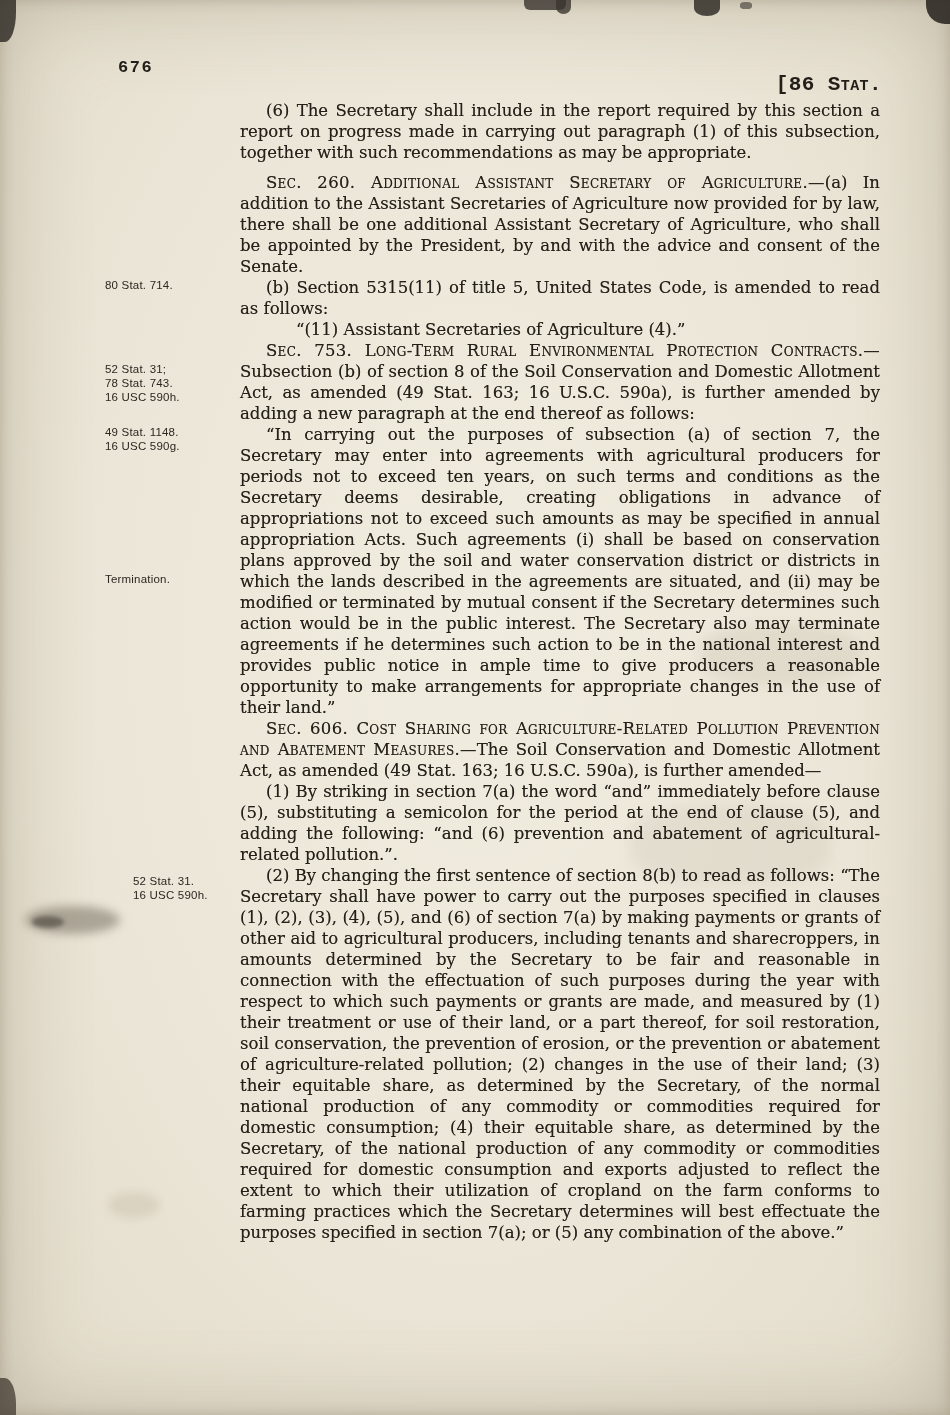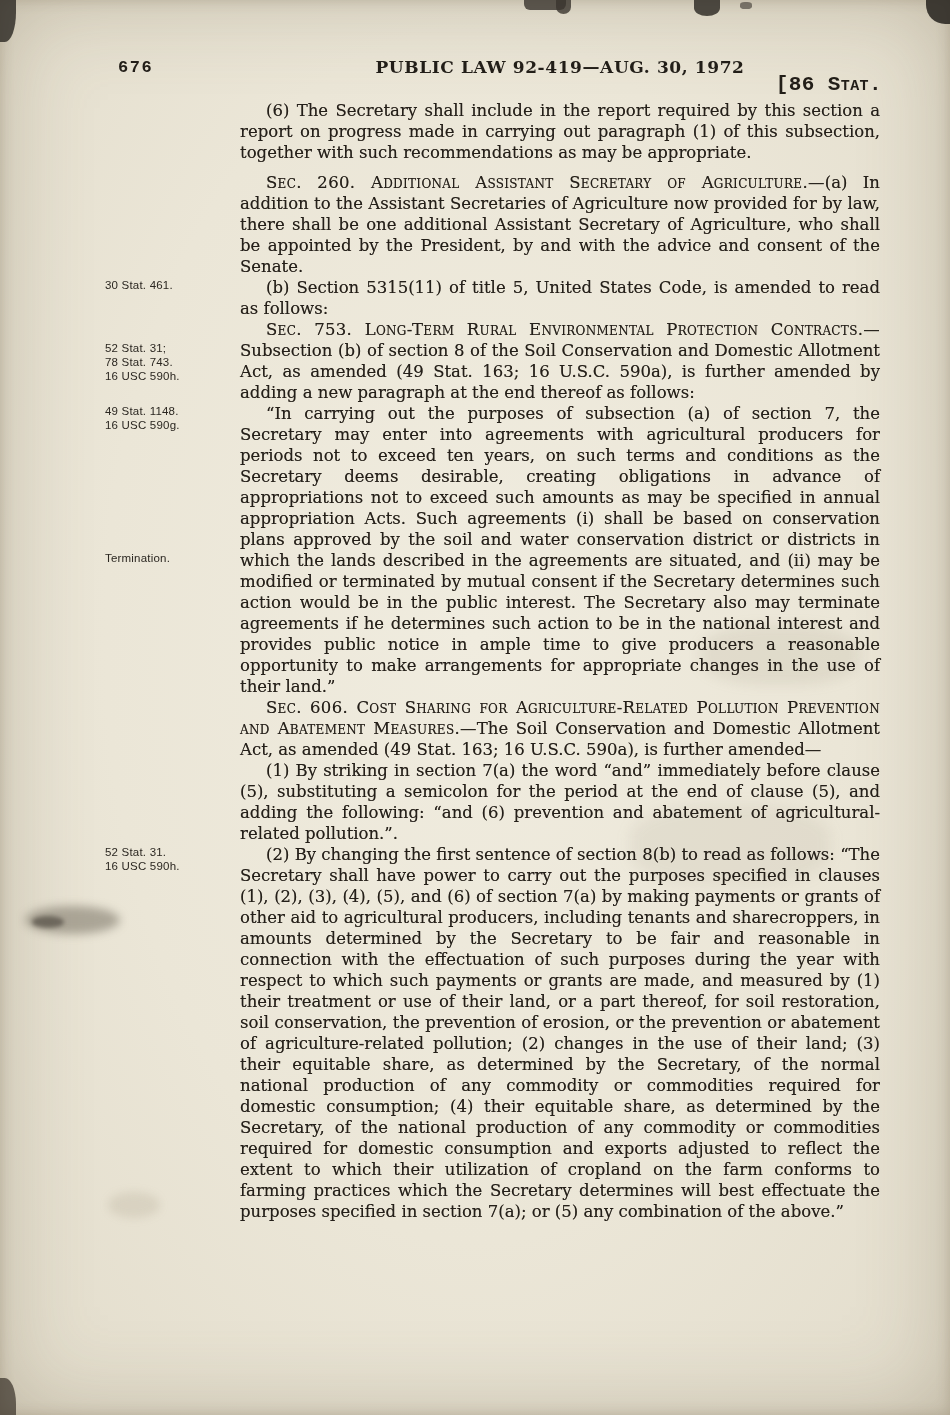--- a/index.html
+++ b/index.html
@@ -73,7 +73,6 @@
   <div class="art" style="left:108px;top:1192px;width:52px;height:26px;background:rgba(140,128,105,.16);border-radius:50%;filter:blur(4px);"></div>
 
   <span class="pagenum">676</span>
-  <span class="htitle">PUBLIC LAW 92-419—AUG. 30, 1972</span>
   <span class="hstat">[86 Stat.</span>
 
   <main class="column">

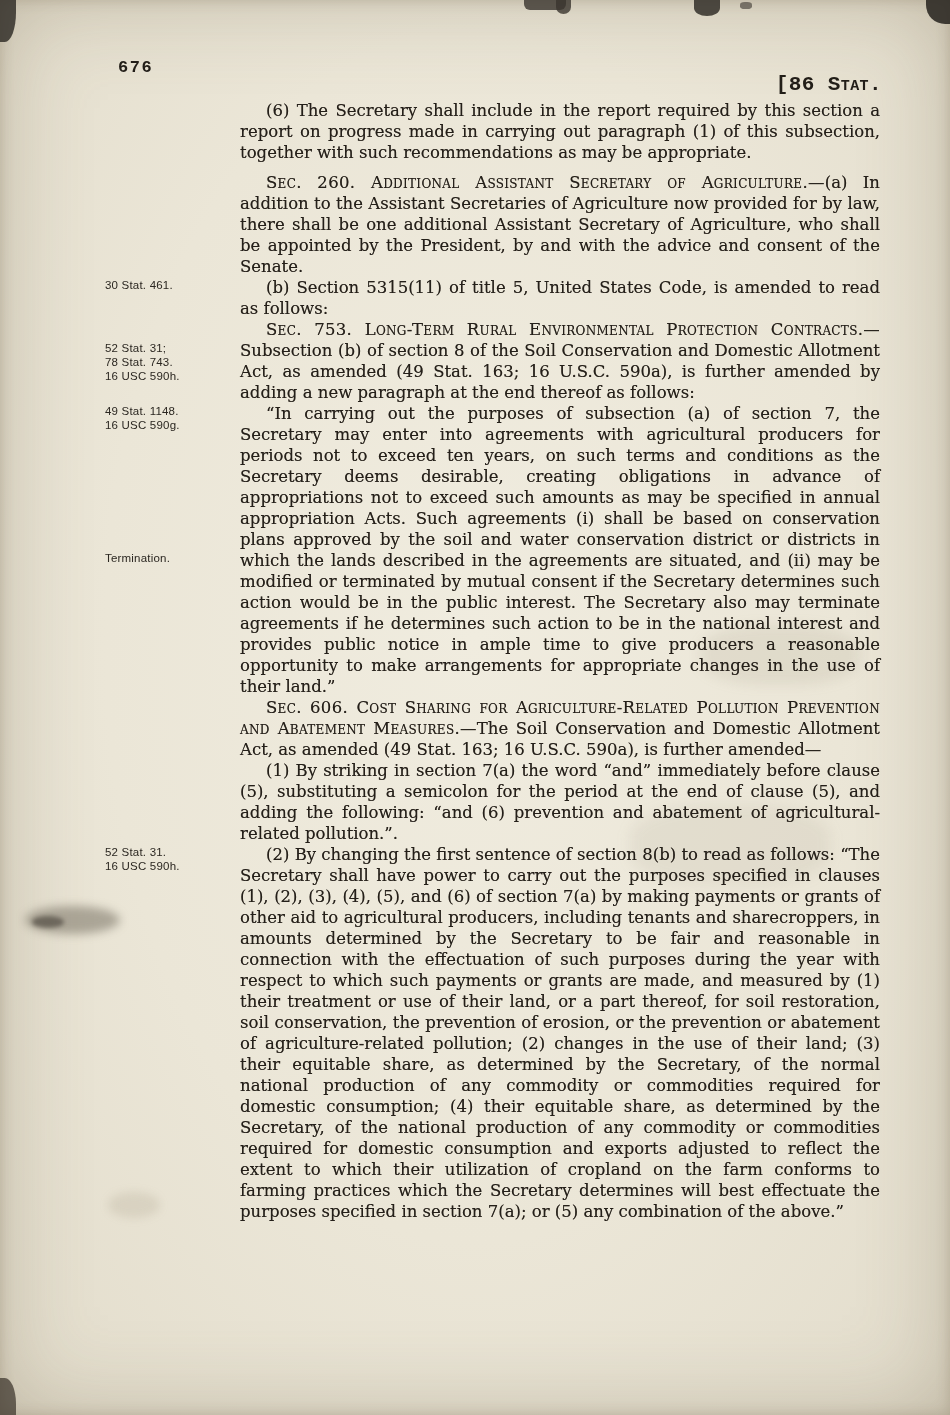--- a/index.html
+++ b/index.html
@@ -87,7 +87,7 @@
 
     <p class="para">
       <span class="note" style="top:1px;">
-        <span class="nl">30 Stat. 461.</span>
+        <span class="nl">80 Stat. 714.</span>
       </span>
       <span>(b) Section 5315(11) of title 5, United States Code, is amended to read as follows:</span>
     </p>

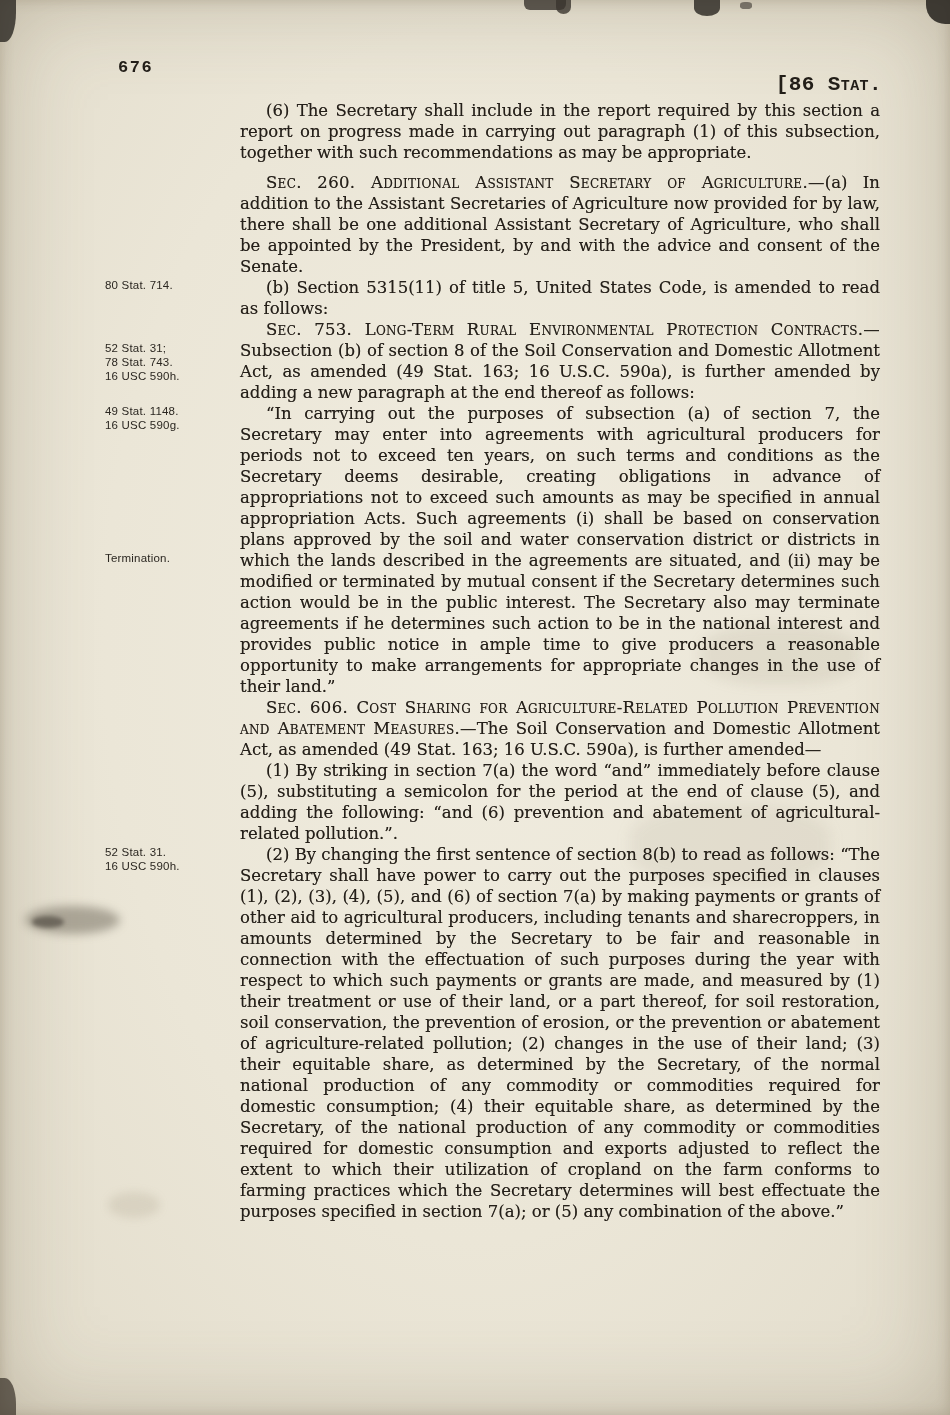--- a/index.html
+++ b/index.html
@@ -92,6 +92,9 @@
       <span>(b) Section 5315(11) of title 5, United States Code, is amended to read as follows:</span>
     </p>
 
+    <p class="para deep">
+      <span>“(11) Assistant Secretaries of Agriculture (4).”</span>
+    </p>
 
     <p class="para">
       <span class="note" style="top:22px;">

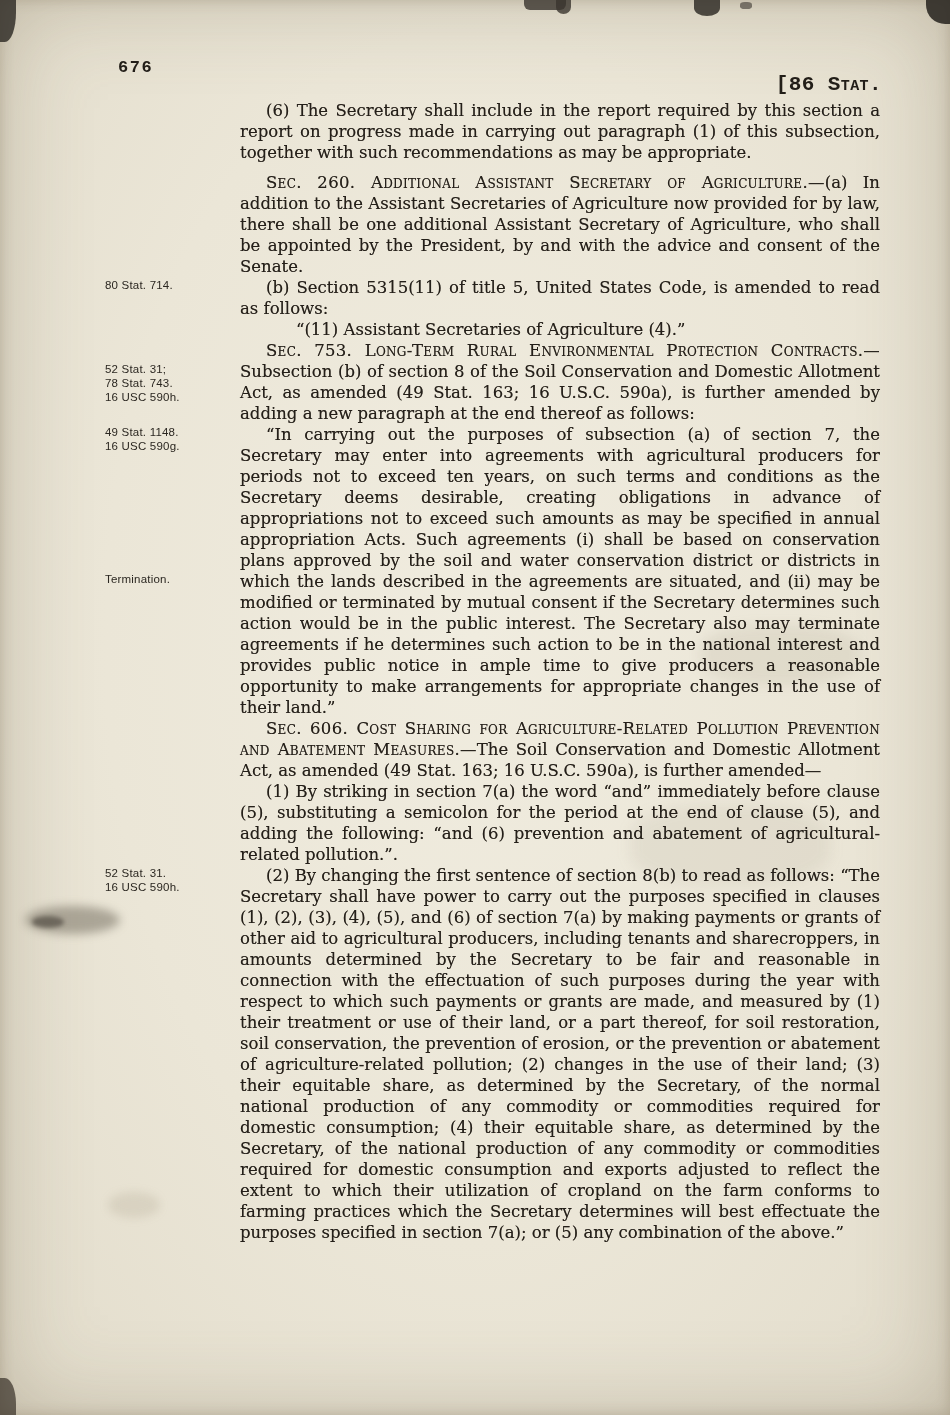--- a/index.html
+++ b/index.html
@@ -125,7 +125,7 @@
     </p>
 
     <p class="para">
-      <span class="note" style="top:1px;">
+      <span class="note" style="top:9px;margin-left:28px;">
         <span class="nl">52 Stat. 31.</span>
         <span class="nl">16 USC 590h.</span>
       </span>

